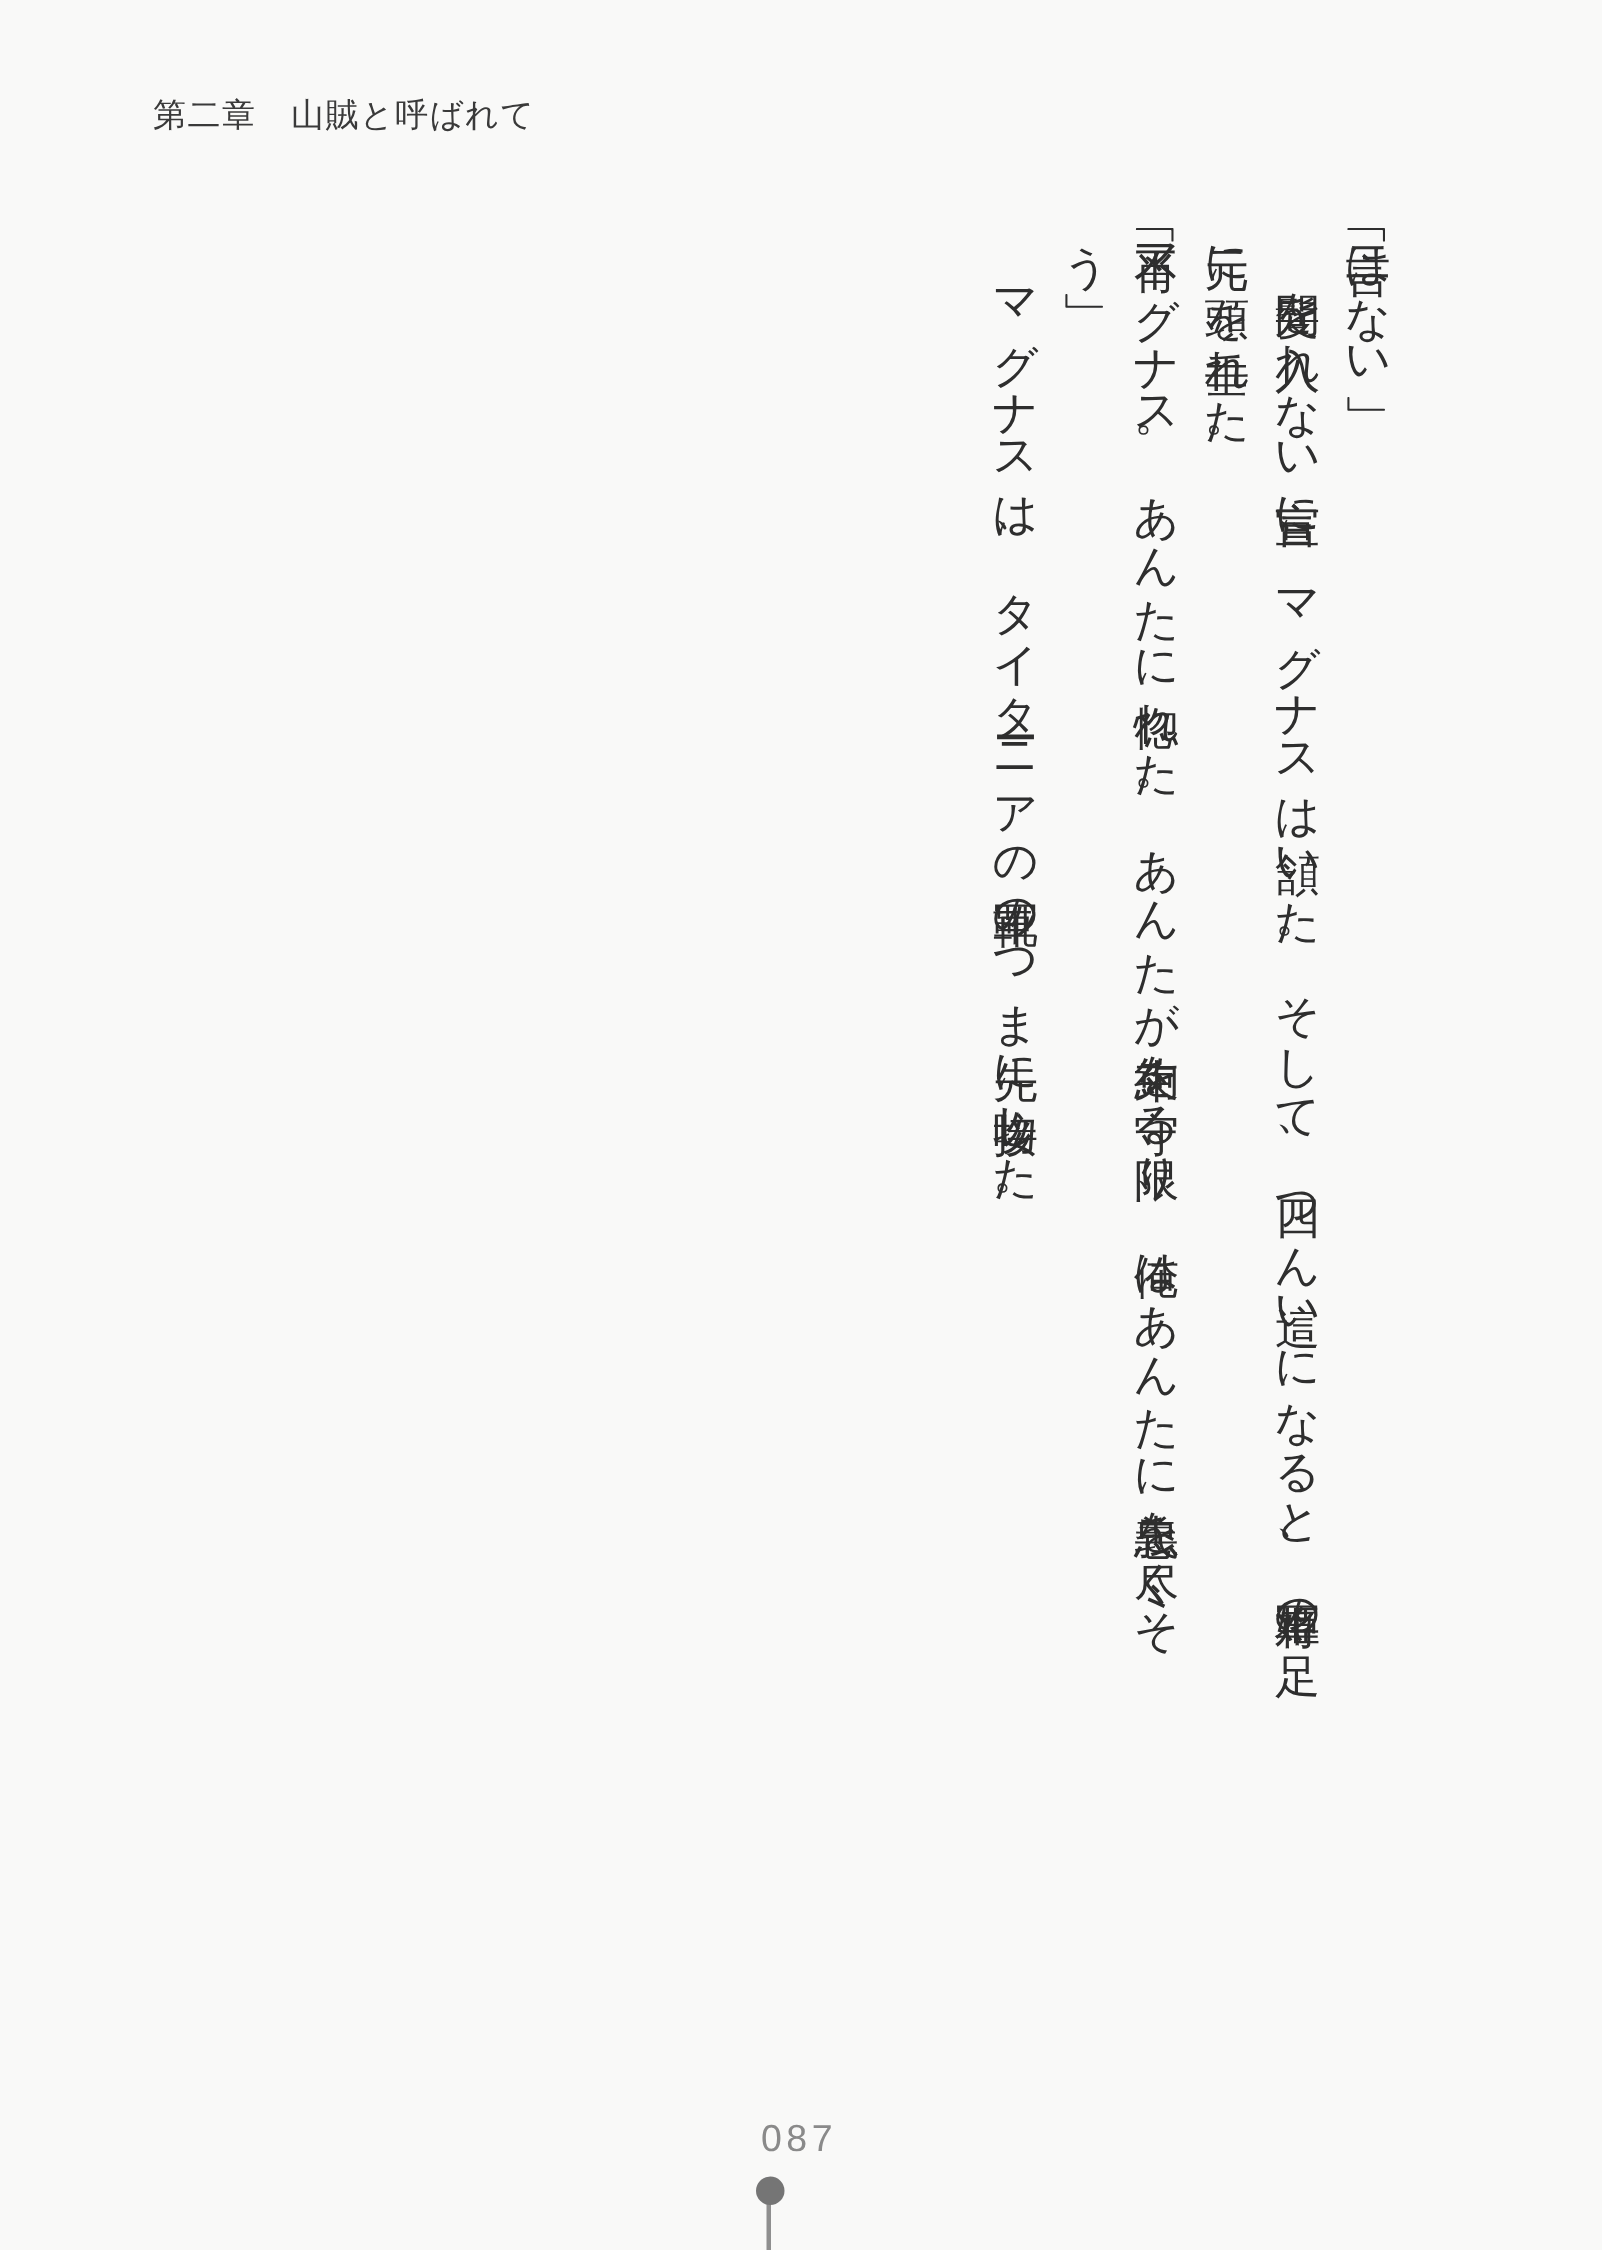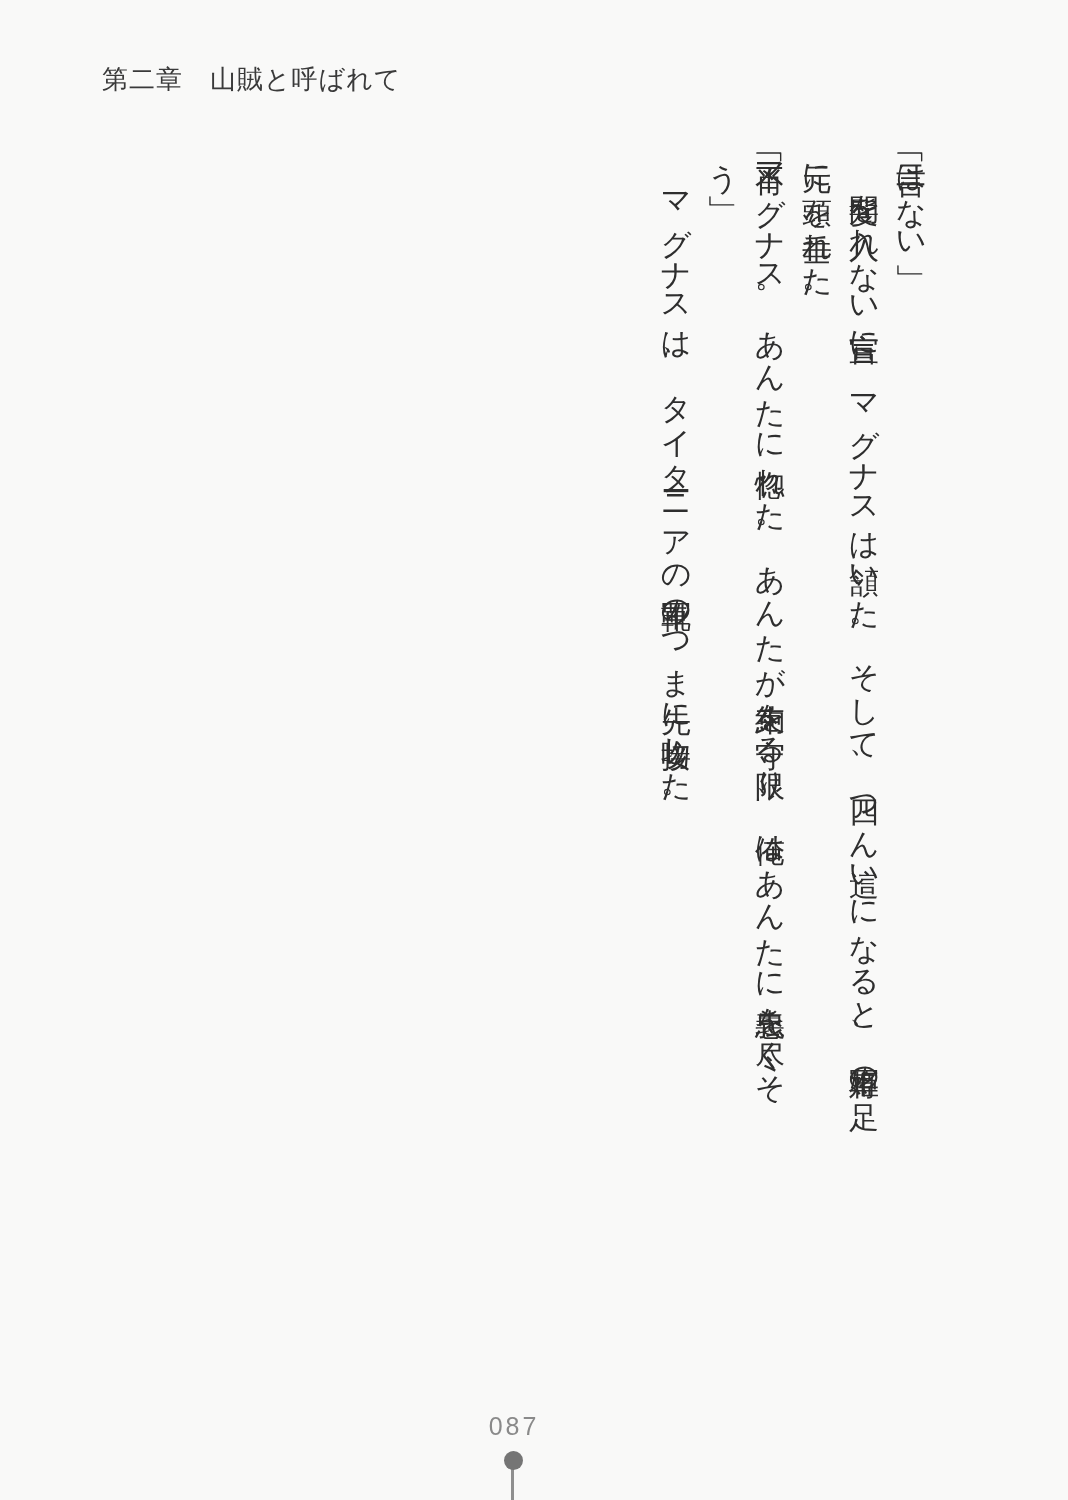--- a/index.html
+++ b/index.html
@@ -22,7 +22,7 @@
     position: absolute;
     left: 102px;
     top: 62px;
-    font-size: 26px;
+    font-size: 22px;
     letter-spacing: 1px;
     color: #3a3a3a;
     white-space: pre;

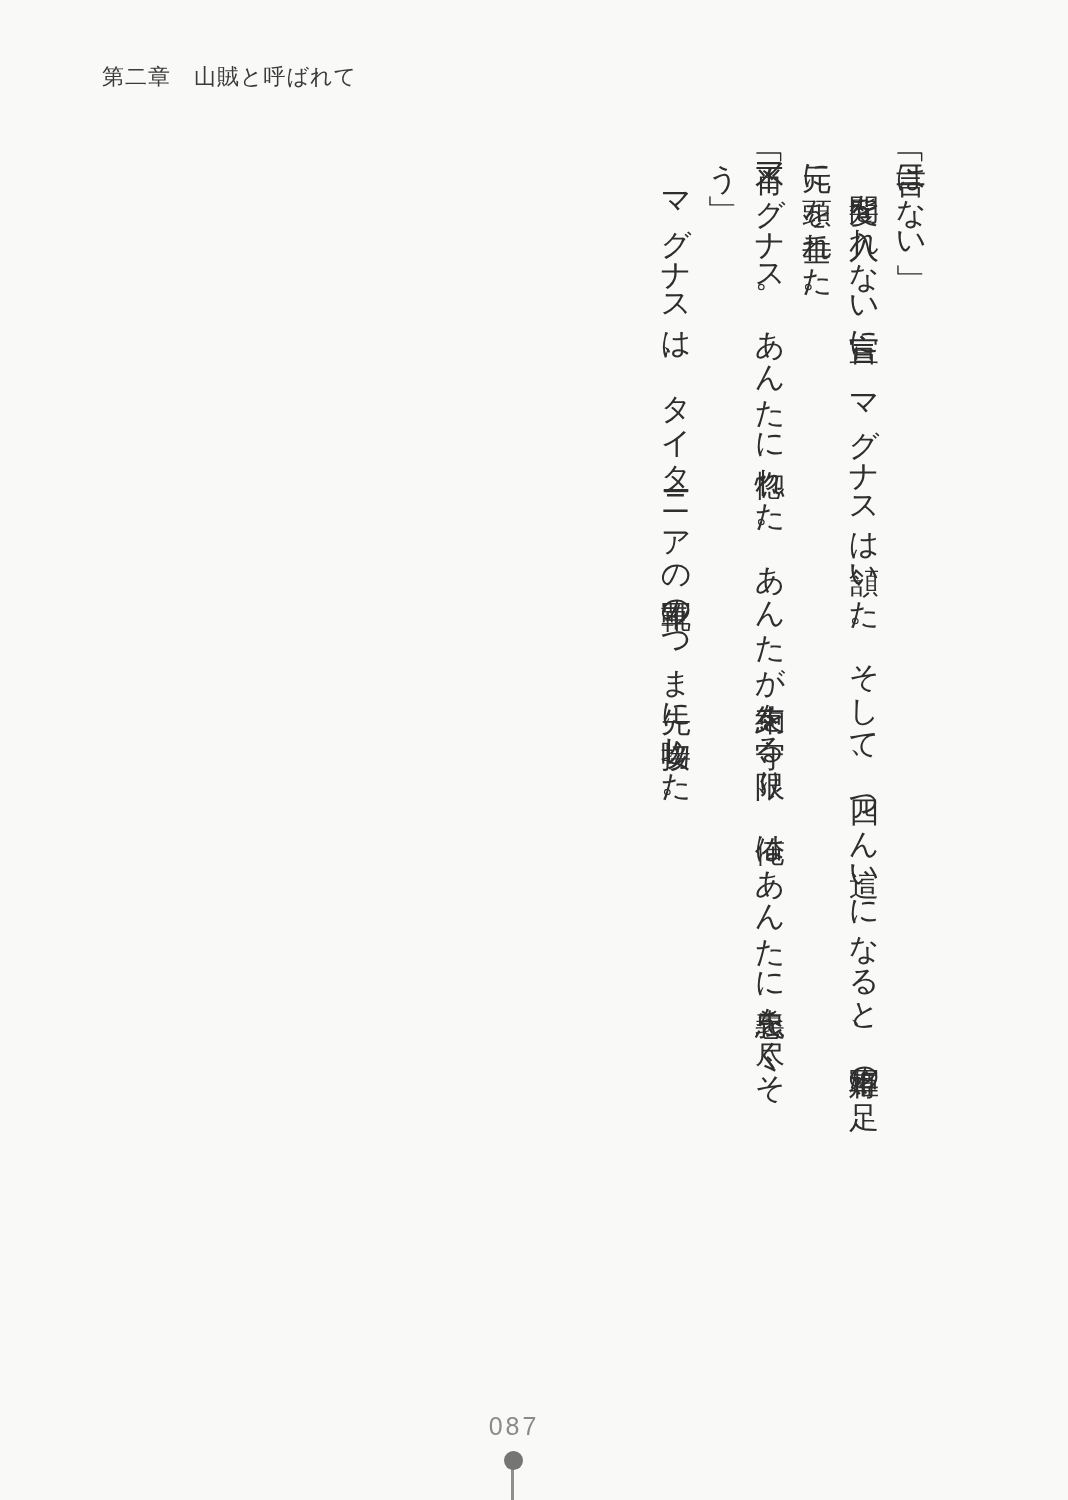--- a/index.html
+++ b/index.html
@@ -49,7 +49,7 @@
     left: 470px;
     top: 1412px;
     width: 88px;
-    text-align: center;
+    text-align: right;
     font-family: "Liberation Sans", "DejaVu Sans", sans-serif;
     font-size: 25px;
     letter-spacing: 3px;

